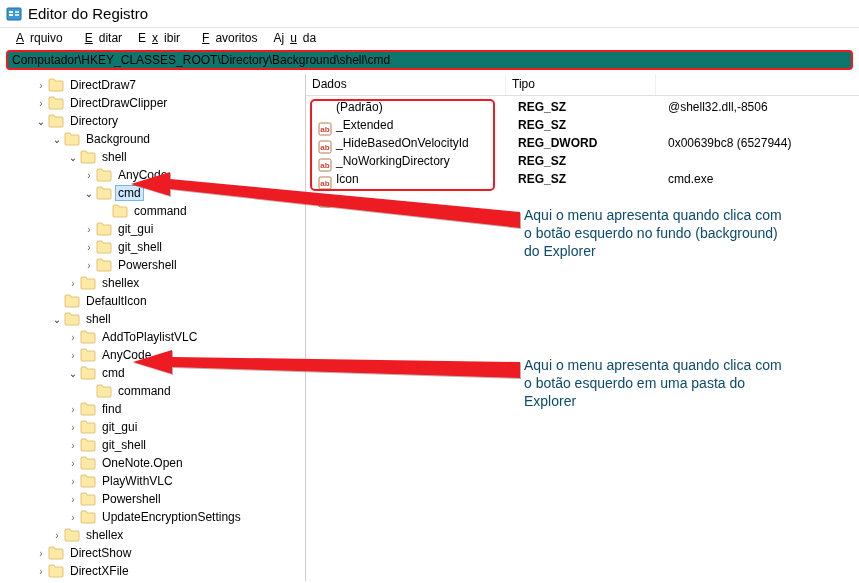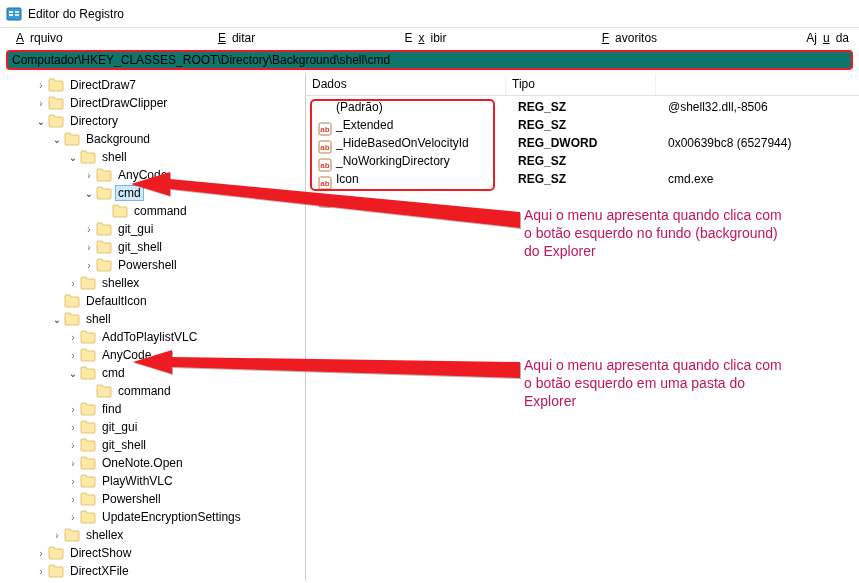--- a/index.html
+++ b/index.html
@@ -27,7 +27,7 @@
     margin-right: 6px;
     display: inline-flex; align-items: center; justify-content: center;
   }
-  .titlebar-title { font-size: 12px; text-align: center; }
+  .titlebar-title { font-size: 15px; text-align: center; }
   .menubar {
     display: flex;
     gap: 4px;

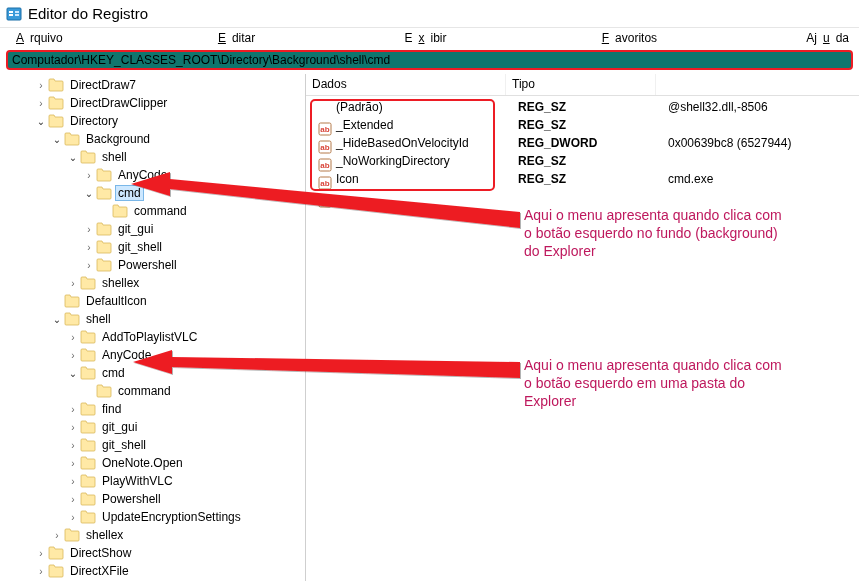--- a/index.html
+++ b/index.html
@@ -34,7 +34,6 @@
     padding: 2px 4px;
     height: 20px;
     align-items: center;
-    justify-content: space-between;
   }
   .menubar span {
     padding: 2px 6px;

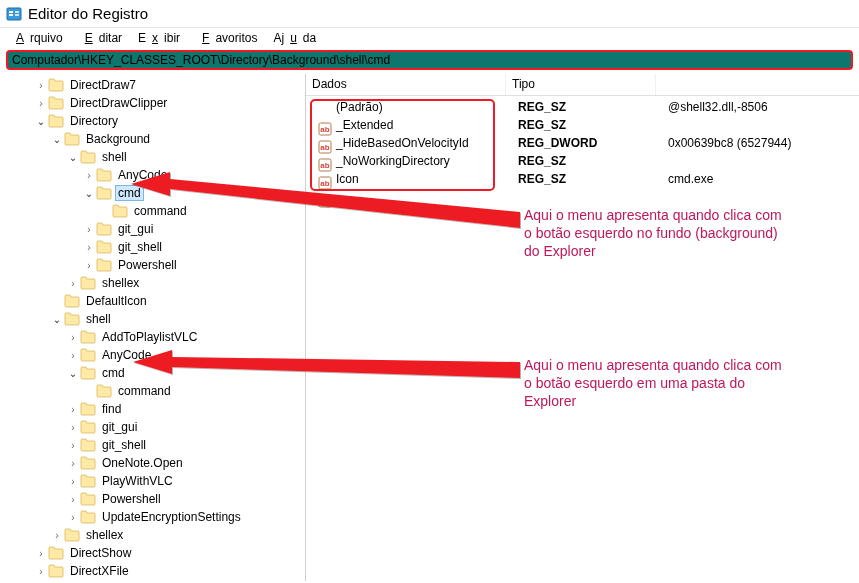--- a/index.html
+++ b/index.html
@@ -141,7 +141,7 @@
   
   .annotation {
     position: absolute;
-    color: #be185d;
+    color: #0c4a6e;
     font-size: 14px;
     font-weight: 500;
     line-height: 1.3;

